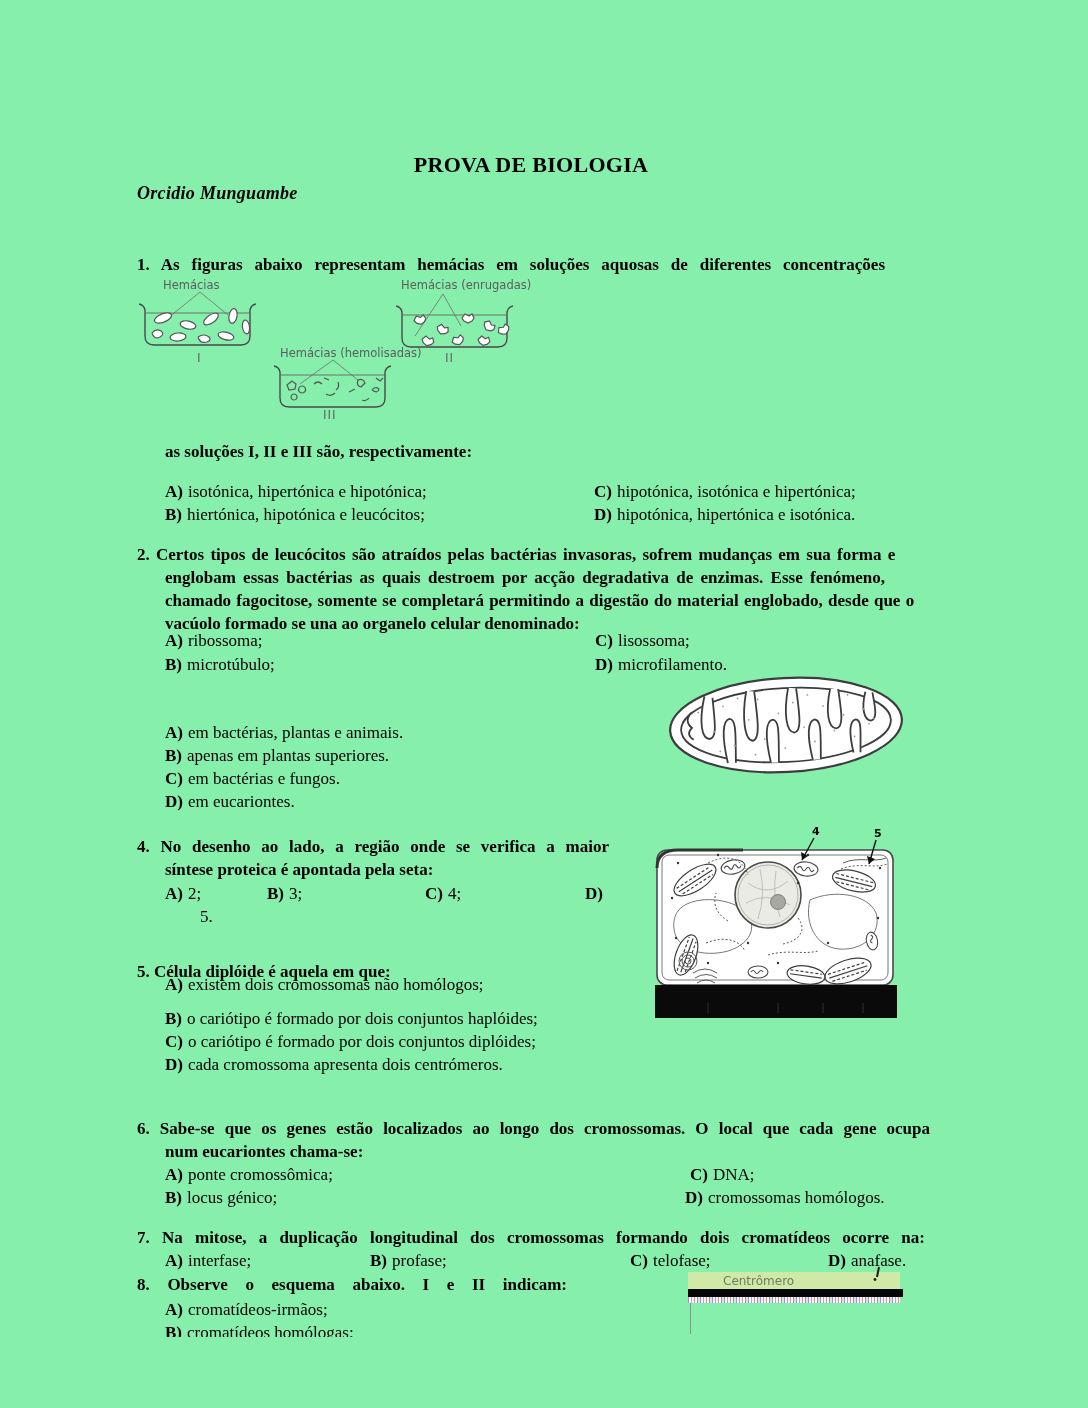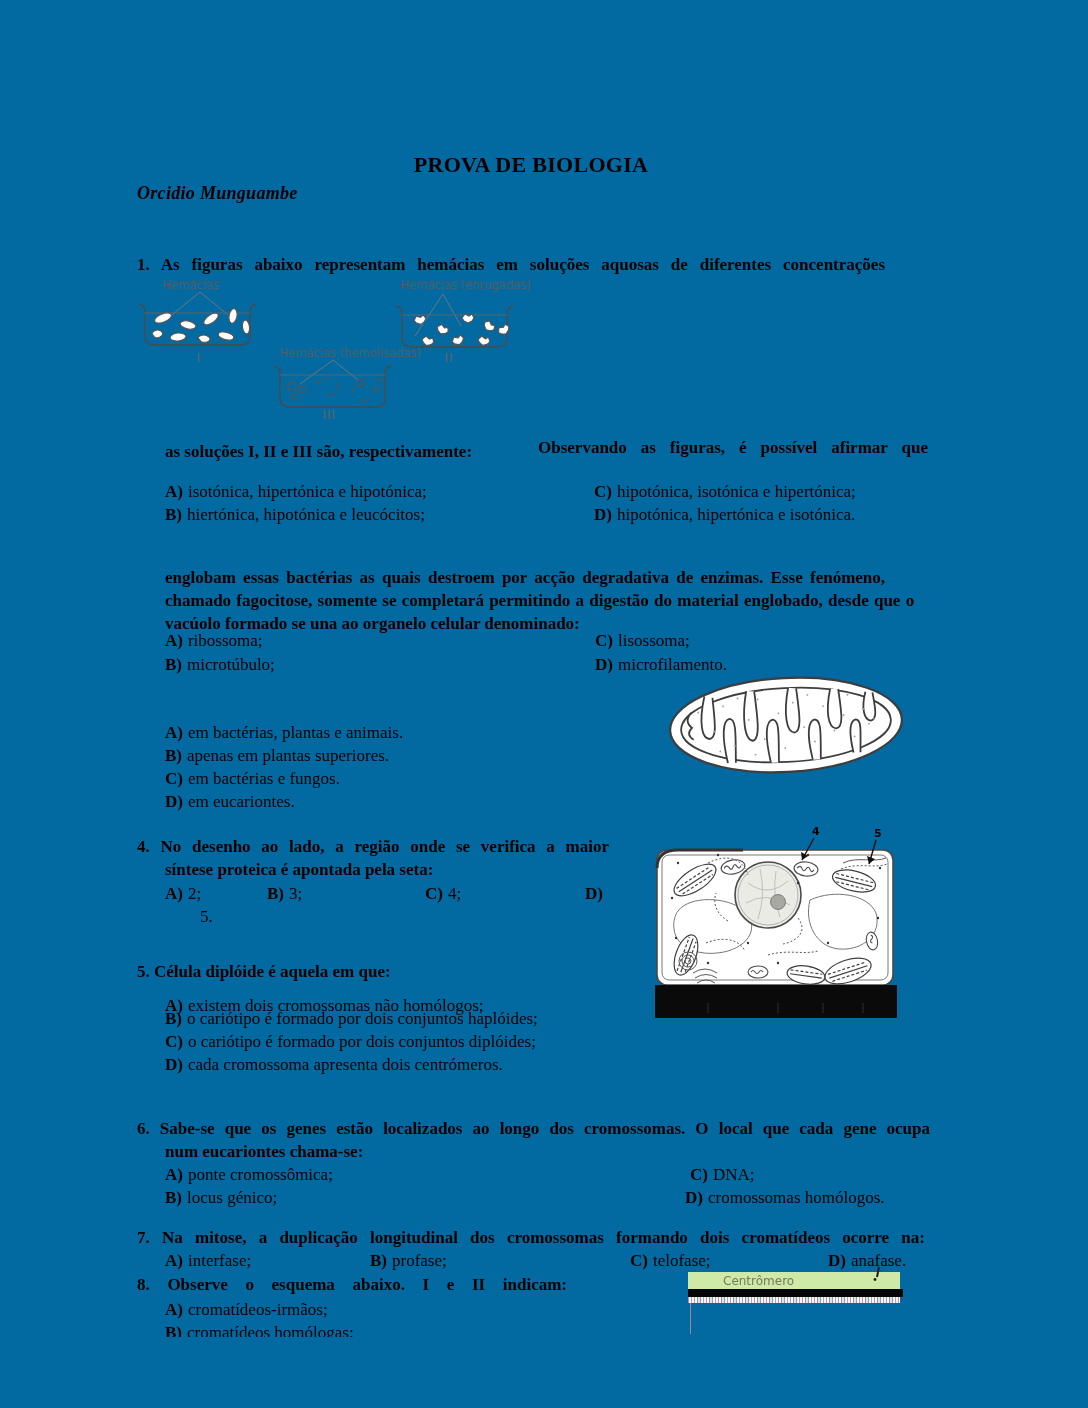--- a/index.html
+++ b/index.html
@@ -3,7 +3,7 @@
 <meta charset="utf-8">
 <style>
   html,body{margin:0;padding:0;background:#ffffff;}
-  .page{position:relative;width:1088px;height:1408px;background:#0369a1;overflow:hidden;
+  .page{position:relative;width:1088px;height:1408px;background:#86efac;overflow:hidden;
         font-family:"Liberation Serif",serif;color:#000;}
   .abs{position:absolute;}
   .stem{font-weight:bold;font-size:17px;line-height:22px;white-space:nowrap;}

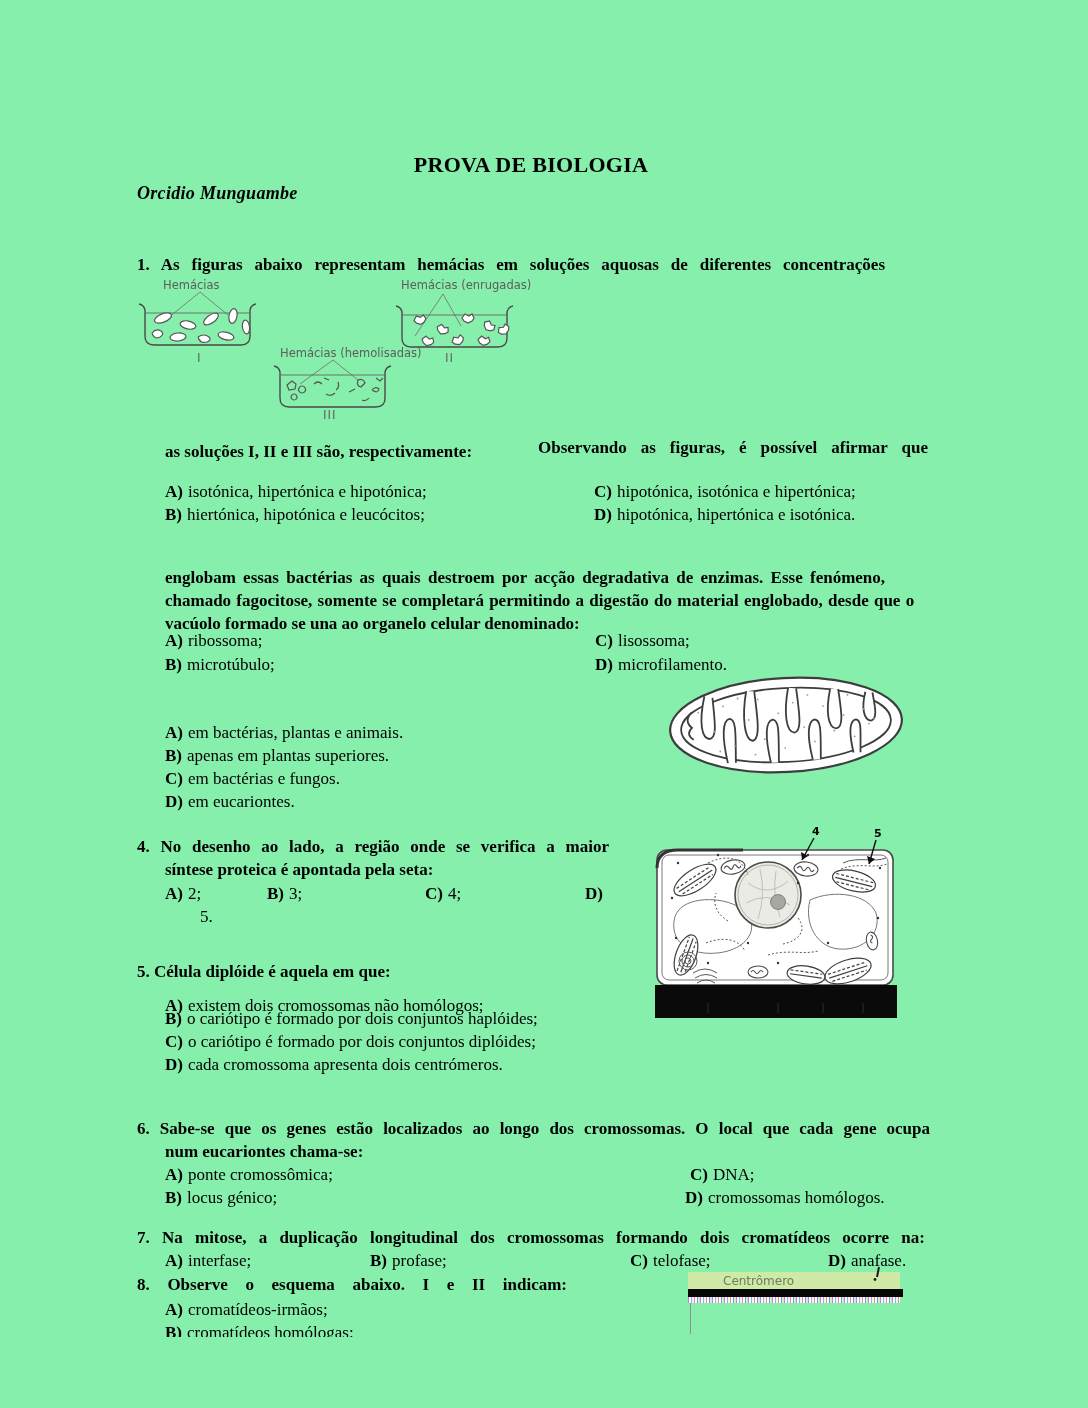--- a/index.html
+++ b/index.html
@@ -99,7 +99,6 @@
     <text class="figcap" x="186" y="141">III</text>
   </svg>
 
-  <div class="abs stem jl" style="left:538px;top:437px;width:390px;">Observando as figuras, é possível afirmar que</div>
   <div class="abs stem" style="left:165px;top:441px;">as soluções I, II e III são, respectivamente:</div>
 
   <div class="abs opt" style="left:165px;top:481px;"><b class="L">A)</b><span>isotónica, hipertónica e hipotónica;</span></div>

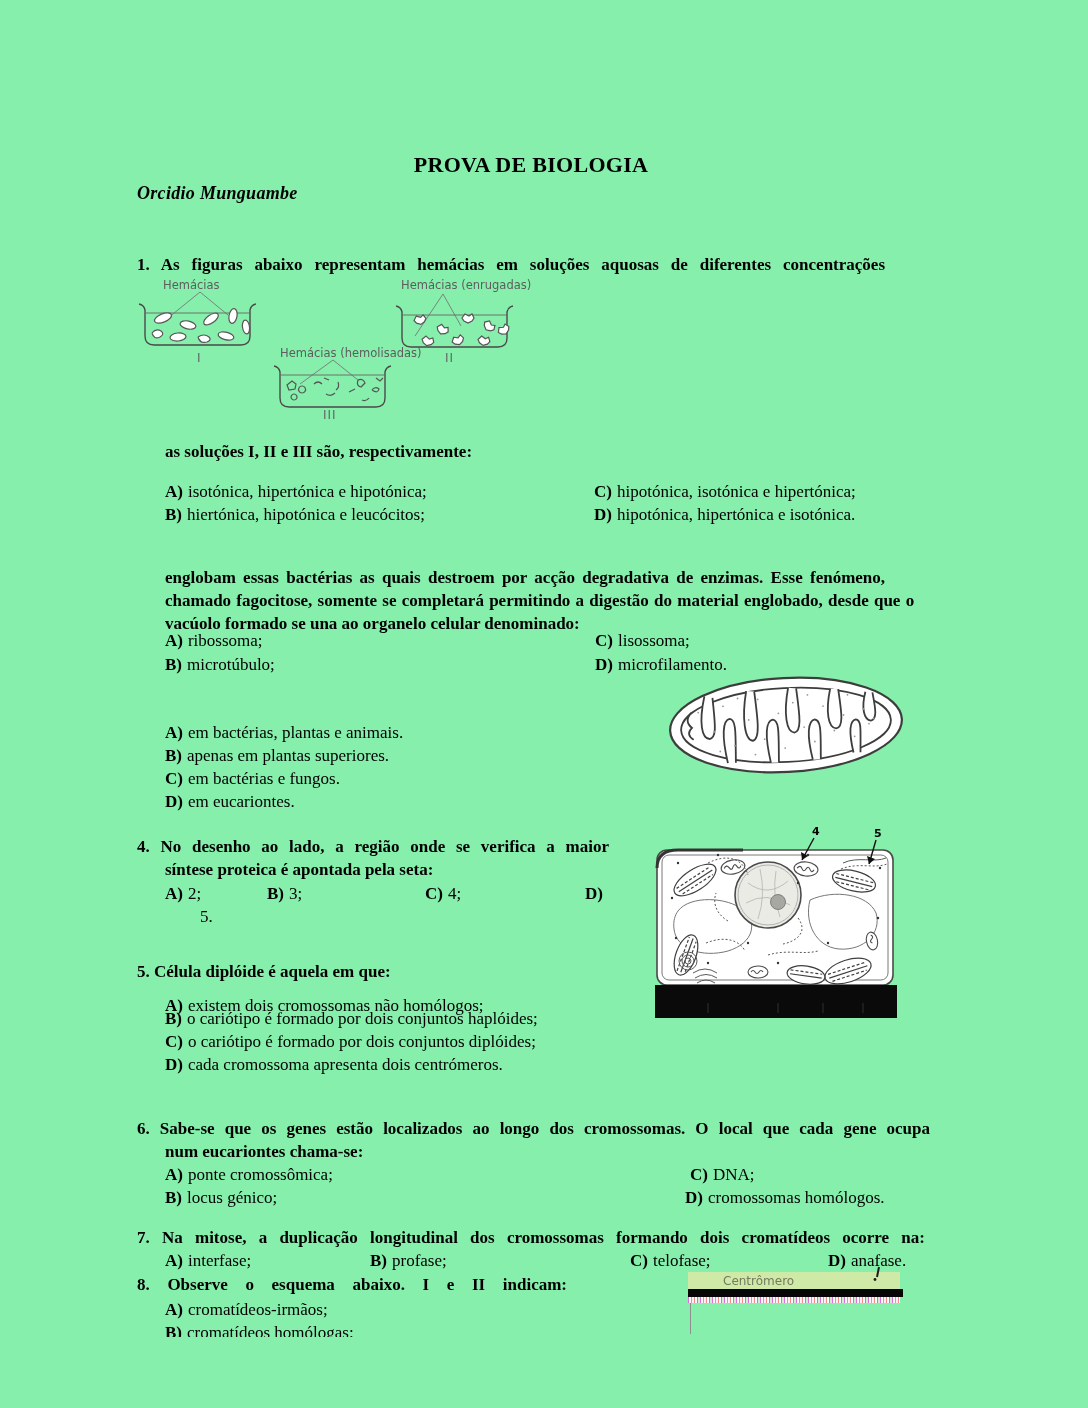--- a/index.html
+++ b/index.html
@@ -106,6 +106,7 @@
   <div class="abs opt" style="left:165px;top:504px;"><b class="L">B)</b><span>hiertónica, hipotónica e leucócitos;</span></div>
   <div class="abs opt" style="left:594px;top:504px;"><b class="L">D)</b><span>hipotónica, hipertónica e isotónica.</span></div>
 
+  <div class="abs stem" style="left:137px;top:544px;word-spacing:2px;">2. Certos tipos de leucócitos são atraídos pelas bactérias invasoras, sofrem mudanças em sua forma e</div>
   <div class="abs stem" style="left:165px;top:567px;word-spacing:3px;">englobam essas bactérias as quais destroem por acção degradativa de enzimas. Esse fenómeno,</div>
   <div class="abs stem" style="left:165px;top:590px;word-spacing:1px;">chamado fagocitose, somente se completará permitindo a digestão do material englobado, desde que o</div>
   <div class="abs stem" style="left:165px;top:613px;">vacúolo formado se una ao organelo celular denominado:</div>

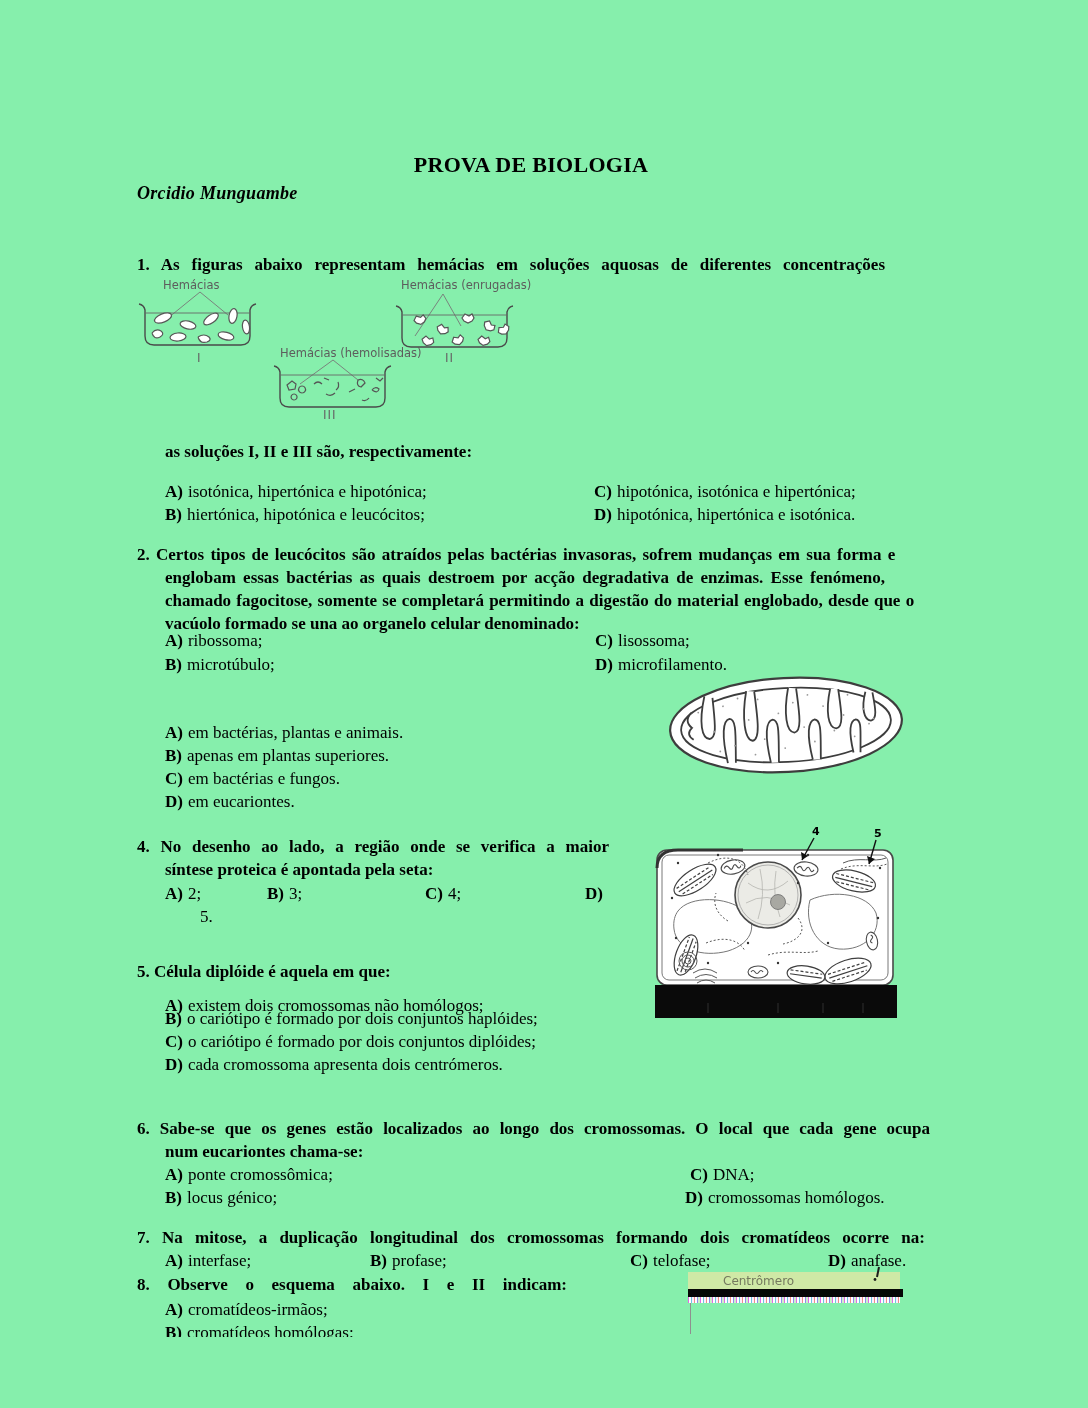--- a/index.html
+++ b/index.html
@@ -293,7 +293,7 @@
   </svg>
 
   <div class="abs stem" style="left:137px;top:961px;">5. Célula diplóide é aquela em que:</div>
-  <div class="abs opt" style="left:165px;top:995px;"><b class="L">A)</b><span>existem dois cromossomas não homólogos;</span></div>
+  <div class="abs opt" style="left:165px;top:974px;"><b class="L">A)</b><span>existem dois cromossomas não homólogos;</span></div>
   <div class="abs opt" style="left:165px;top:1008px;"><b class="L">B)</b><span>o cariótipo é formado por dois conjuntos haplóides;</span></div>
   <div class="abs opt" style="left:165px;top:1031px;"><b class="L">C)</b><span>o cariótipo é formado por dois conjuntos diplóides;</span></div>
   <div class="abs opt" style="left:165px;top:1054px;"><b class="L">D)</b><span>cada cromossoma apresenta dois centrómeros.</span></div>

